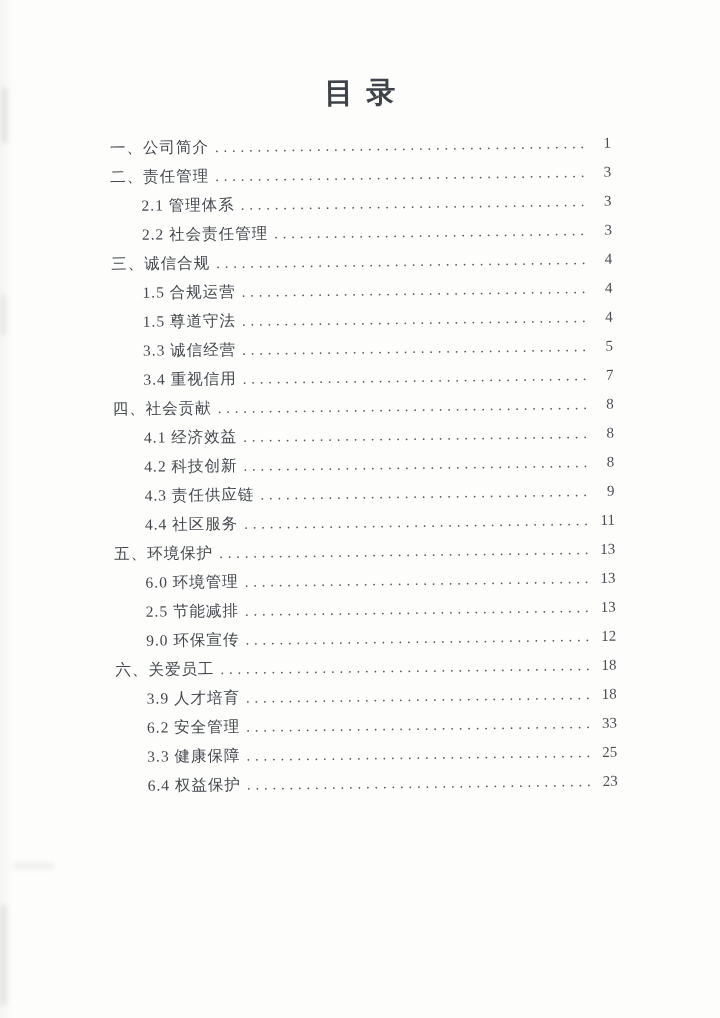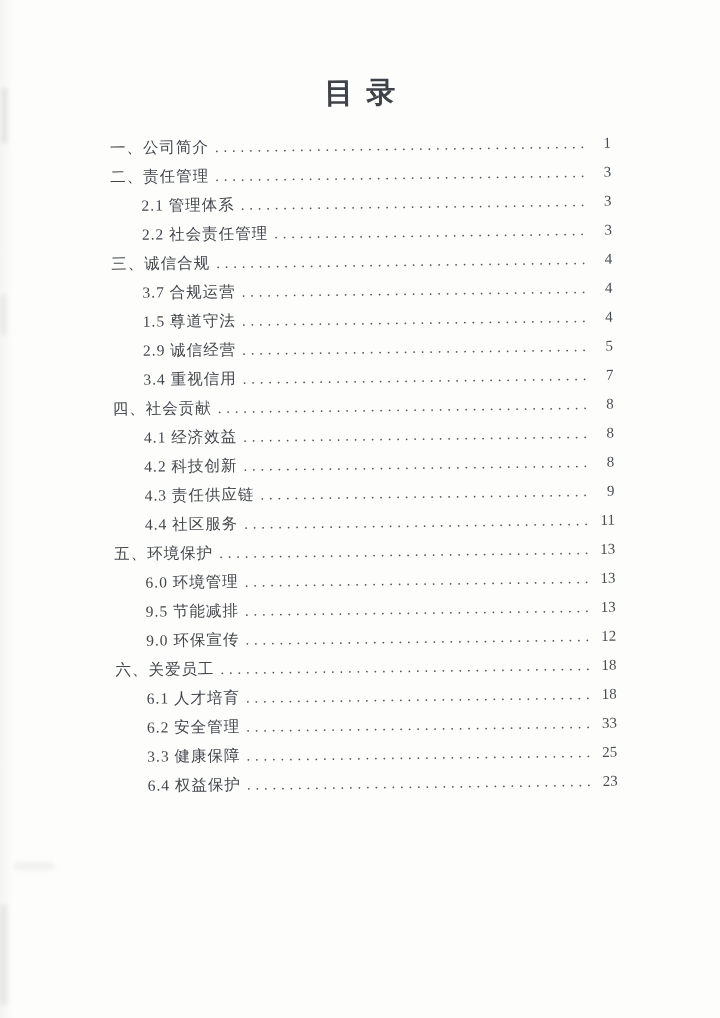--- a/index.html
+++ b/index.html
@@ -126,7 +126,7 @@
     <span class="toc-page">4</span>
   </div>
       <div class="toc-row lvl2">
-    <span class="toc-label">3.7 合规运营</span>
+    <span class="toc-label">1.5 合规运营</span>
     <span class="toc-leader">. . . . . . . . . . . . . . . . . . . . . . . . . . . . . . . . . . . . . . . . . . . . . . . . . . . . . . . . . . . . . . . . . . . . . . . . . . . . . . . . . . . . . . . . . . </span>
     <span class="toc-page">4</span>
   </div>

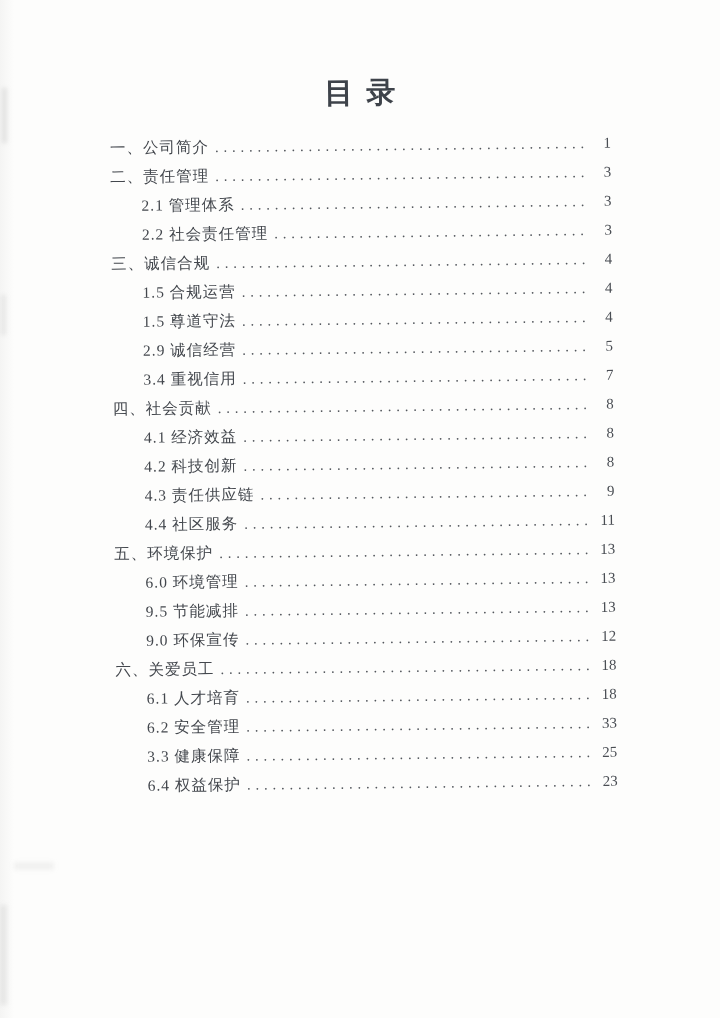--- a/index.html
+++ b/index.html
@@ -136,7 +136,7 @@
     <span class="toc-page">4</span>
   </div>
       <div class="toc-row lvl2">
-    <span class="toc-label">2.9 诚信经营</span>
+    <span class="toc-label">3.3 诚信经营</span>
     <span class="toc-leader">. . . . . . . . . . . . . . . . . . . . . . . . . . . . . . . . . . . . . . . . . . . . . . . . . . . . . . . . . . . . . . . . . . . . . . . . . . . . . . . . . . . . . . . . . . </span>
     <span class="toc-page">5</span>
   </div>

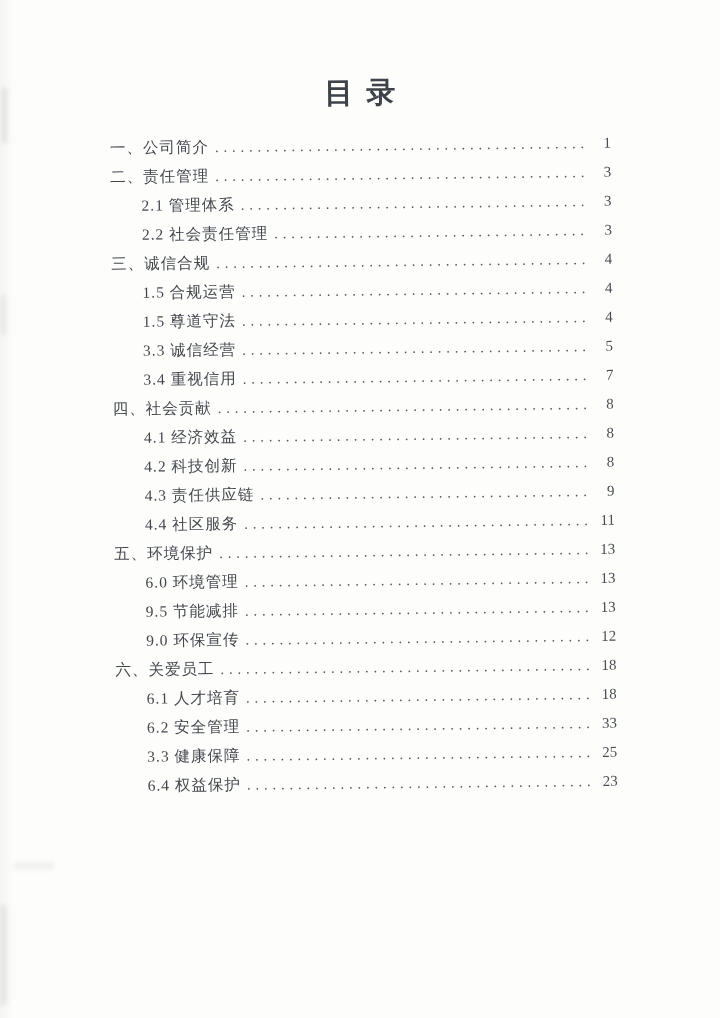--- a/index.html
+++ b/index.html
@@ -181,7 +181,7 @@
     <span class="toc-page">13</span>
   </div>
       <div class="toc-row lvl2">
-    <span class="toc-label">9.5 节能减排</span>
+    <span class="toc-label">2.5 节能减排</span>
     <span class="toc-leader">. . . . . . . . . . . . . . . . . . . . . . . . . . . . . . . . . . . . . . . . . . . . . . . . . . . . . . . . . . . . . . . . . . . . . . . . . . . . . . . . . . . . . . . . . . </span>
     <span class="toc-page">13</span>
   </div>

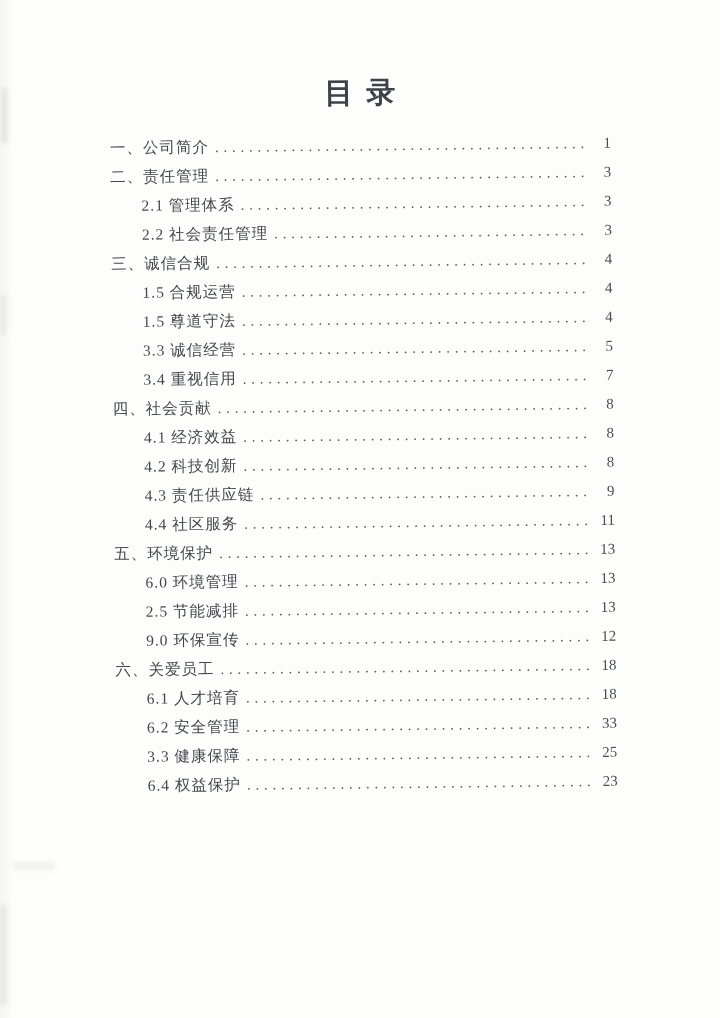--- a/index.html
+++ b/index.html
@@ -196,7 +196,7 @@
     <span class="toc-page">18</span>
   </div>
       <div class="toc-row lvl2">
-    <span class="toc-label">6.1 人才培育</span>
+    <span class="toc-label">3.9 人才培育</span>
     <span class="toc-leader">. . . . . . . . . . . . . . . . . . . . . . . . . . . . . . . . . . . . . . . . . . . . . . . . . . . . . . . . . . . . . . . . . . . . . . . . . . . . . . . . . . . . . . . . . . </span>
     <span class="toc-page">18</span>
   </div>

